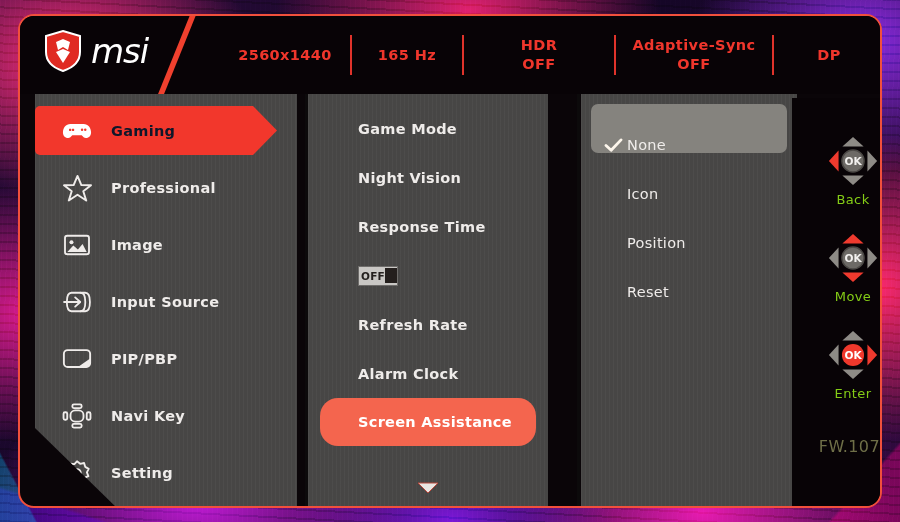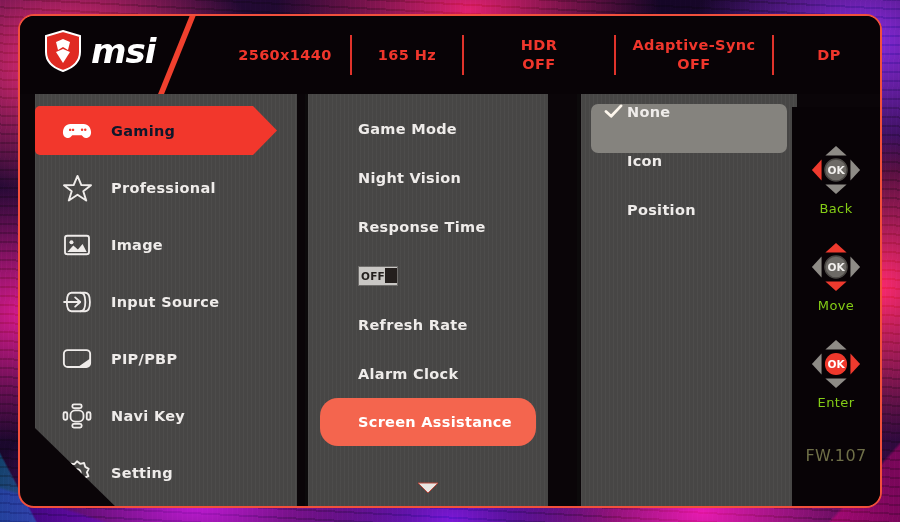--- a/index.html
+++ b/index.html
@@ -78,7 +78,7 @@
   .logo-word {
     color: #ffffff;
     font-size: 34px;
-    font-weight: 700;
+    font-weight: 400;
     font-style: italic;
     letter-spacing: -1px;
     font-family: "DejaVu Sans", sans-serif;

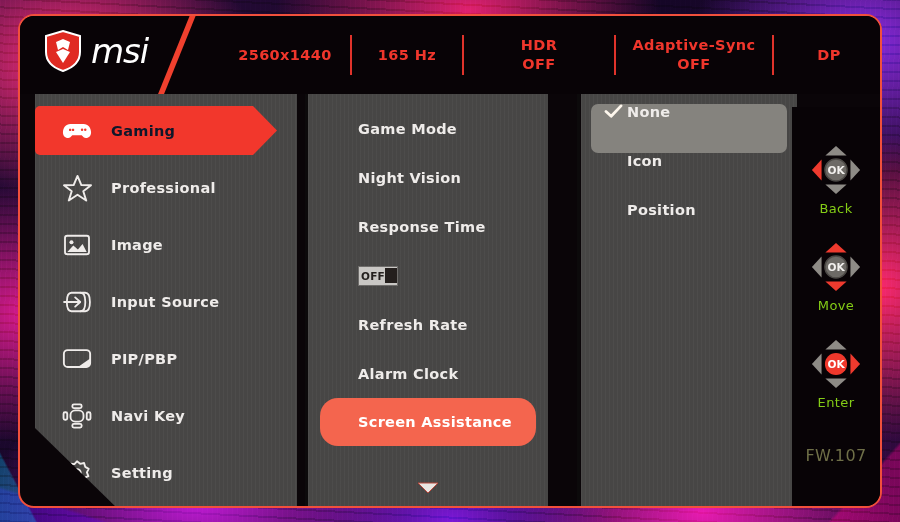--- a/index.html
+++ b/index.html
@@ -227,11 +227,11 @@
     position: relative;
     height: 49px;
     margin: 0 10px;
-    display: flex; align-items: flex-start;
+    display: flex; align-items: flex-end;
     padding-left: 8px;
     color: #efecea;
     font-size: 14.5px;
-    font-weight: 700;
+    font-weight: 400;
     letter-spacing: 0.3px;
     font-family: "DejaVu Sans", sans-serif;
   }

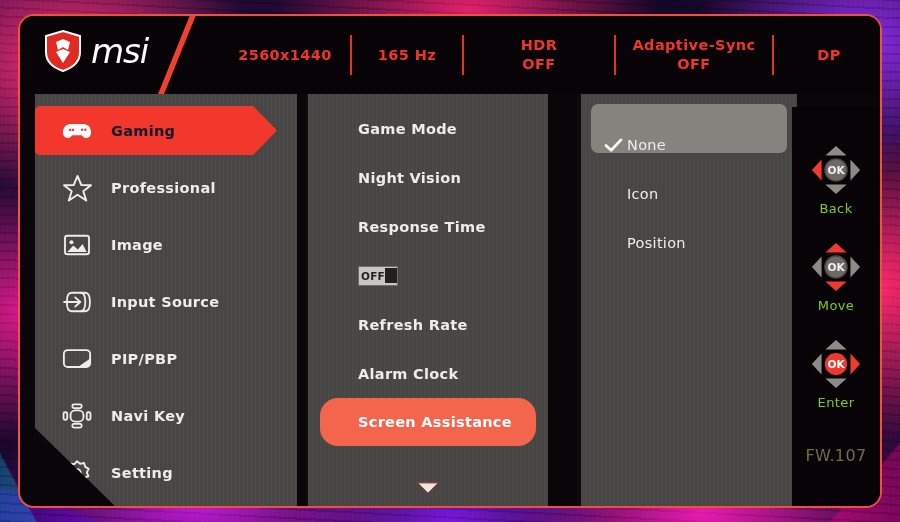--- a/index.html
+++ b/index.html
@@ -247,11 +247,11 @@
   
   .nav-panel {
     position: absolute;
-    right: 0; top: 13px;
+    right: 0; top: 4px;
     width: 88px; height: 416px;
     background: #080306;
     display: flex; flex-direction: column;
-    align-items: center;
+    align-items: flex-end;
     padding-top: 36px;
   }
   .nav-item { text-align: center; margin-bottom: 24px; }

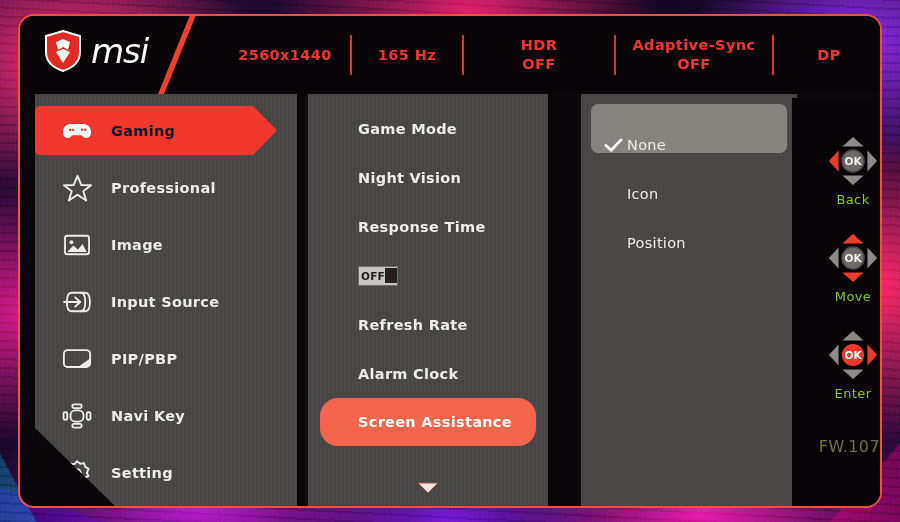--- a/index.html
+++ b/index.html
@@ -476,6 +476,10 @@
           <span>Position</span>
         </div>
 
+        <div class="val-row">
+          <span class="check-slot"></span>
+          <span>Reset</span>
+        </div>
       </div>
 
       <div class="nav-panel">

